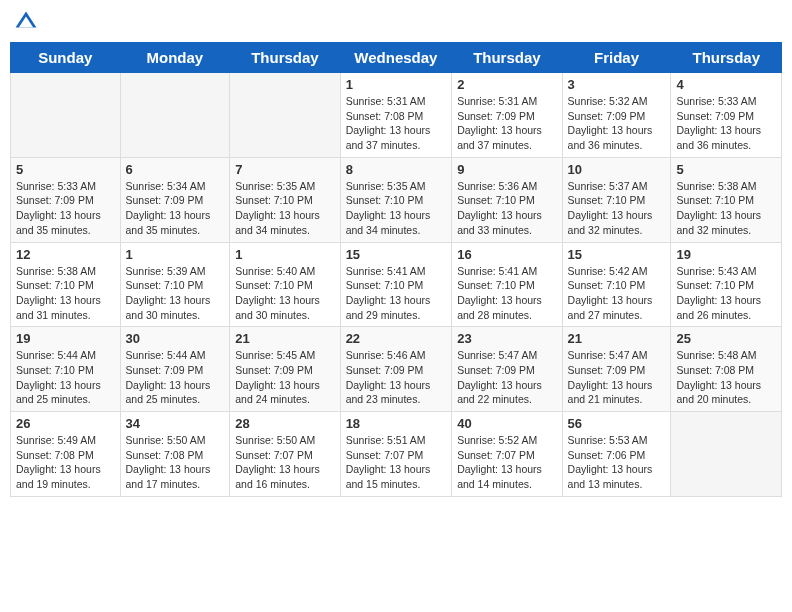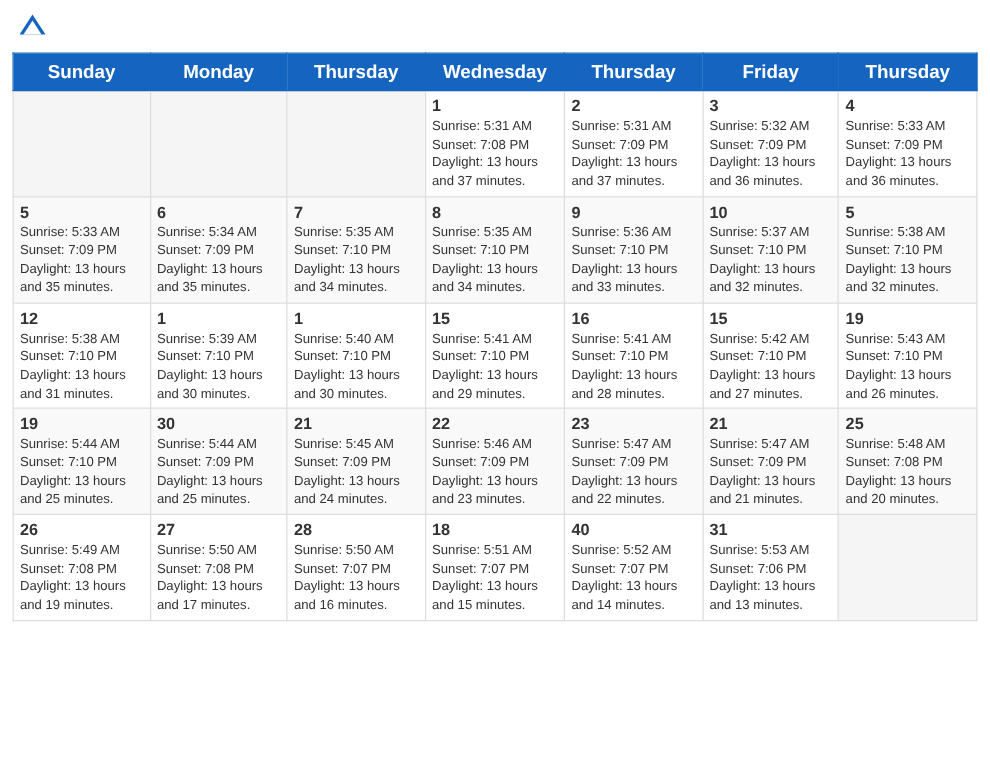--- a/index.html
+++ b/index.html
@@ -228,7 +228,7 @@
           <div class="day-info">Sunrise: 5:49 AM<br>Sunset: 7:08 PM<br>Daylight: 13 hours and 19 minutes.</div>
         </td>
         <td>
-          <span class="day-number">27</span>
+          <span class="day-number">34</span>
           <div class="day-info">Sunrise: 5:50 AM<br>Sunset: 7:08 PM<br>Daylight: 13 hours and 17 minutes.</div>
         </td>
         <td>

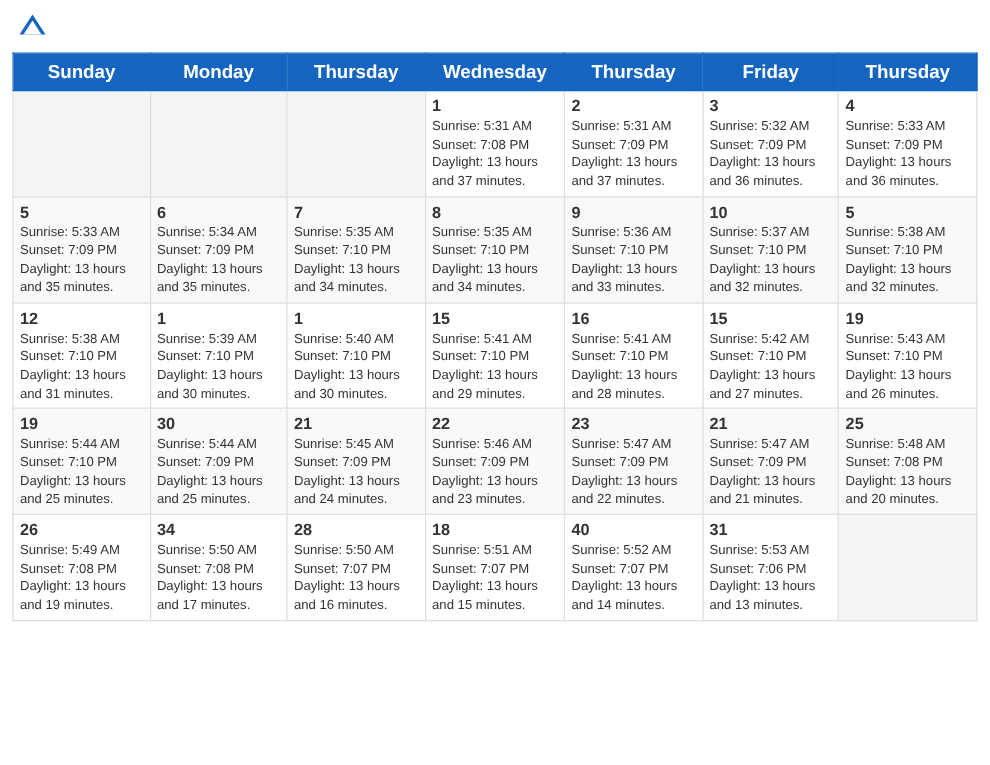--- a/index.html
+++ b/index.html
@@ -244,7 +244,7 @@
           <div class="day-info">Sunrise: 5:52 AM<br>Sunset: 7:07 PM<br>Daylight: 13 hours and 14 minutes.</div>
         </td>
         <td>
-          <span class="day-number">31</span>
+          <span class="day-number">56</span>
           <div class="day-info">Sunrise: 5:53 AM<br>Sunset: 7:06 PM<br>Daylight: 13 hours and 13 minutes.</div>
         </td>
         <td class="empty-cell"></td>

